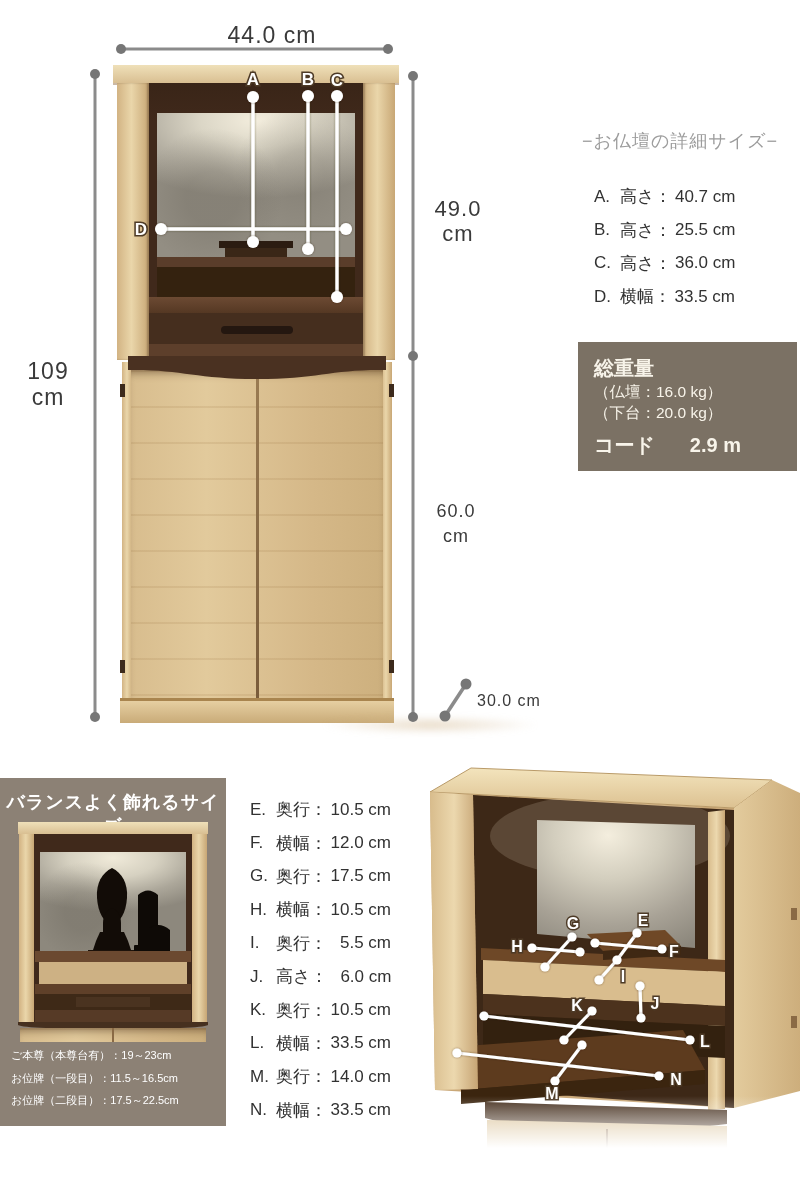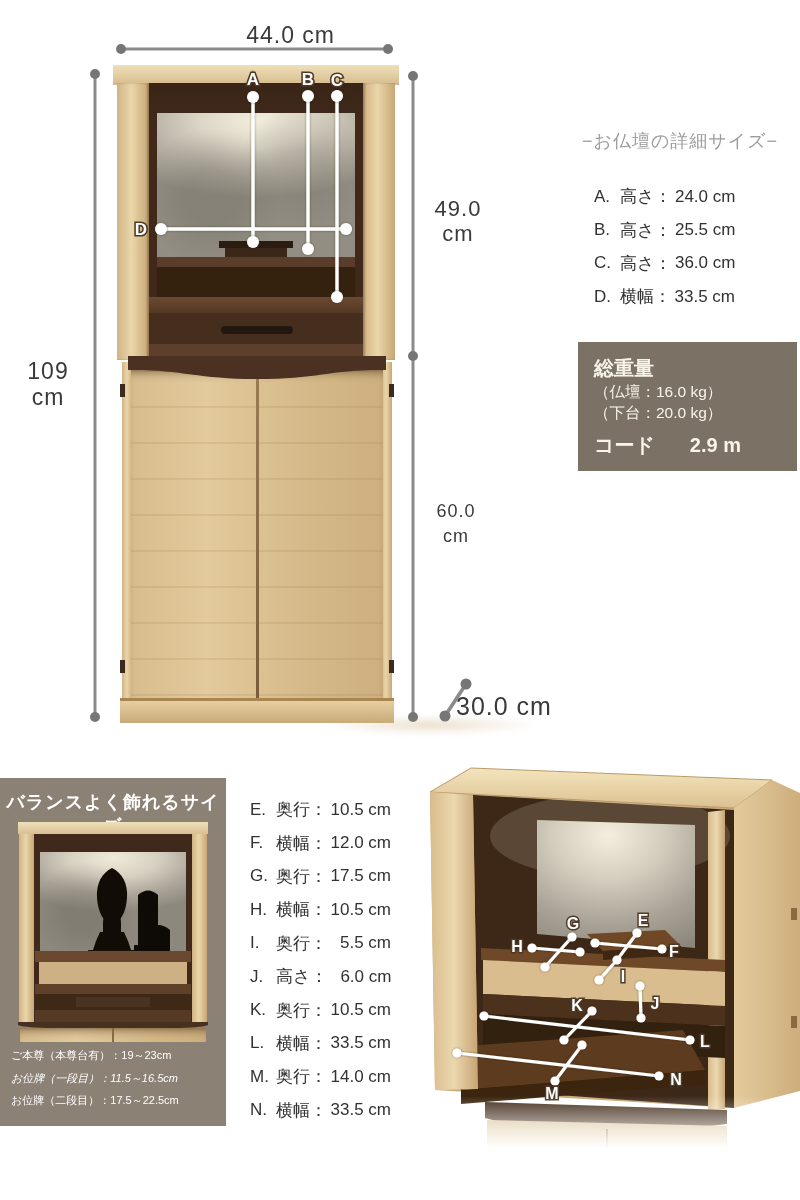--- a/index.html
+++ b/index.html
@@ -130,7 +130,7 @@
     <text class="flab" x="141" y="235" text-anchor="middle">D</text>
   </svg>
 
-  <div class="dimlab" style="left:175px;top:22px;width:160px;font-size:23px;text-align:right;">44.0 cm</div>
+  <div class="dimlab" style="left:192px;top:22px;width:160px;font-size:23px;text-align:center;">44.0 cm</div>
   <div class="dimlab" style="left:12px;top:358px;width:72px;font-size:23px;line-height:26px;">
     <span>109</span>
     <span>cm</span>

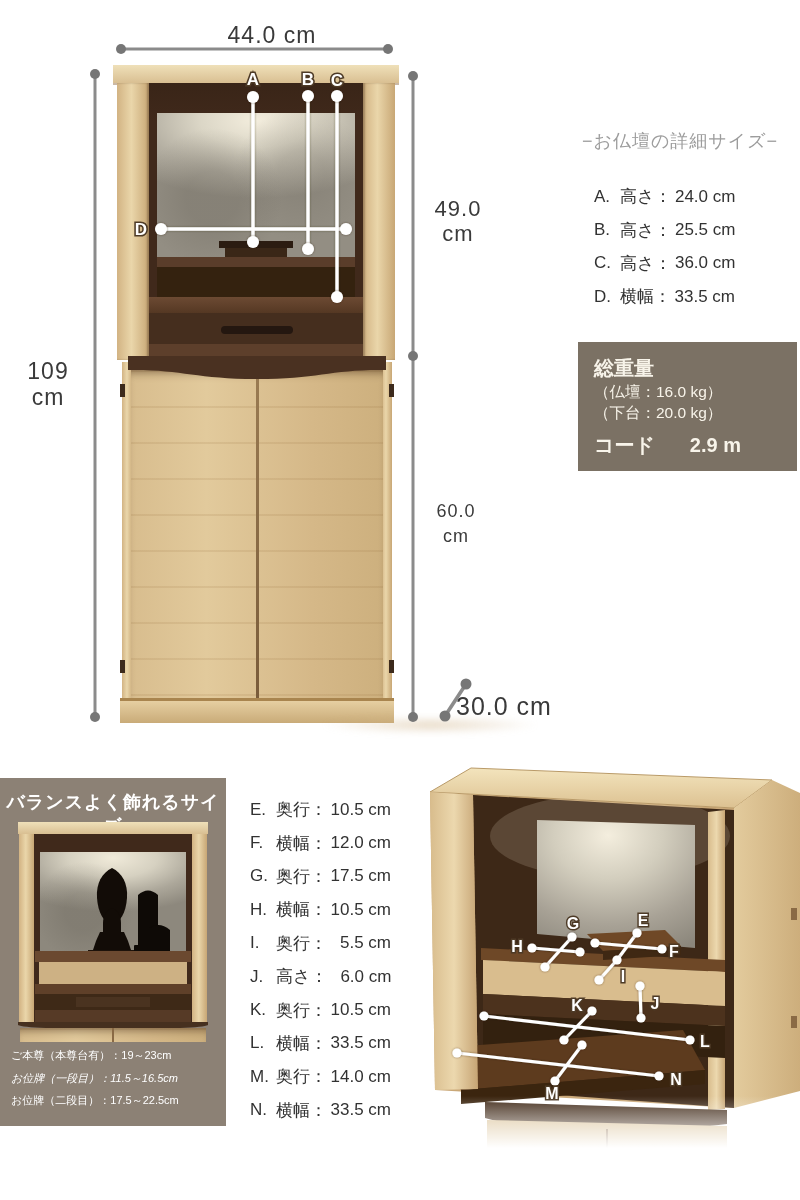--- a/index.html
+++ b/index.html
@@ -151,7 +151,7 @@
     <div class="mrow">
       <span class="mkey">A.</span>
       <span class="mname">高さ：</span>
-      <span class="mval">24.0 cm</span>
+      <span class="mval">40.7 cm</span>
     </div>
     <div class="mrow">
       <span class="mkey">B.</span>

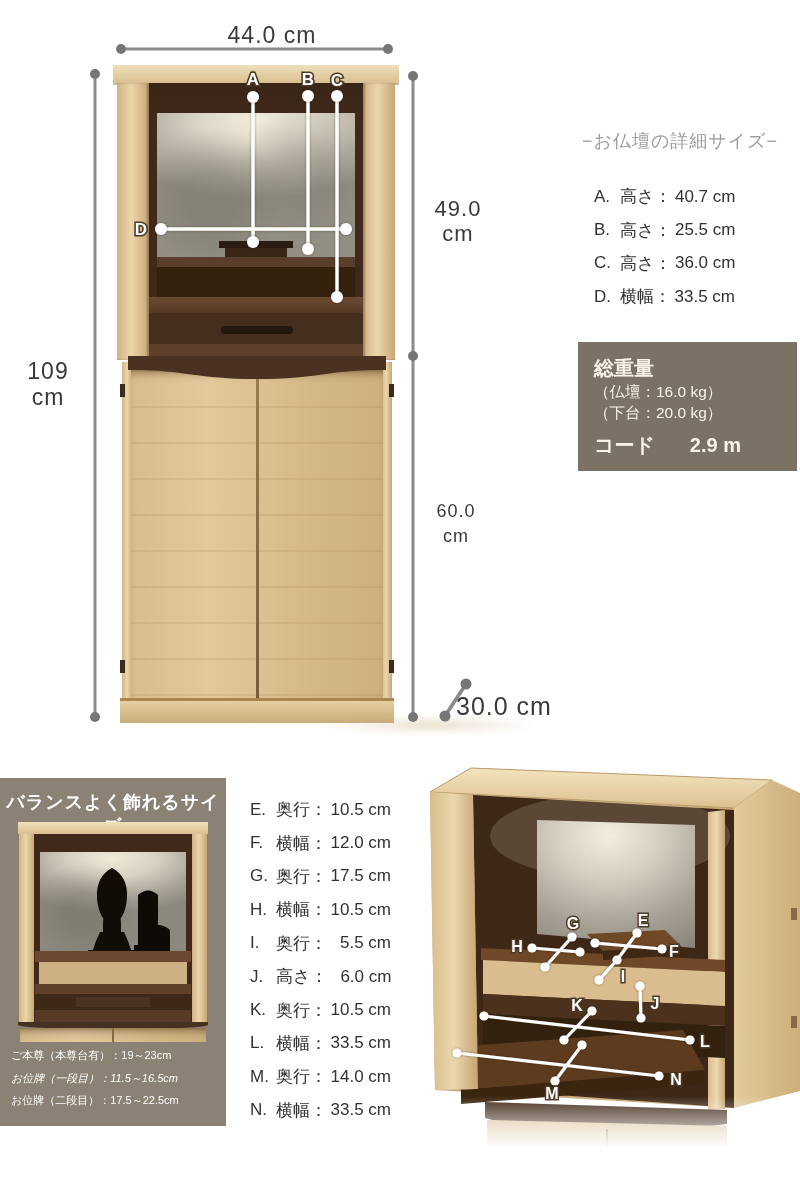--- a/index.html
+++ b/index.html
@@ -143,7 +143,7 @@
     <span>60.0</span>
     <span>cm</span>
   </div>
-  <div class="dimlab" style="left:456px;top:692px;font-size:25px;">30.0 cm</div>
+  <div class="dimlab" style="left:477px;top:692px;font-size:16px;">30.0 cm</div>
 
   <div class="size-sub">−お仏壇の詳細サイズ−</div>
 

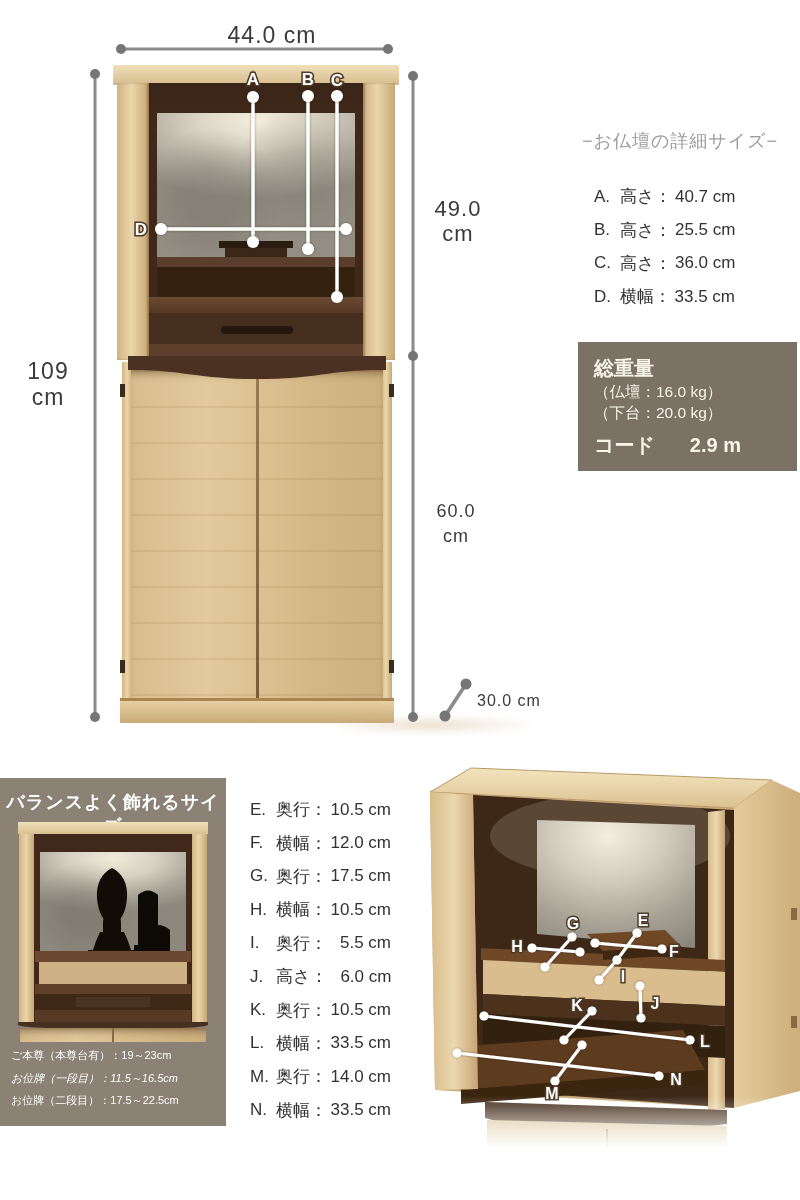--- a/index.html
+++ b/index.html
@@ -219,7 +219,7 @@
       <div class="abs" style="left:94px;top:208px;width:2px;height:14px;background:#8a6a45;"></div>
     </div>
     <div class="bp-line" style="top:270px;">ご本尊（本尊台有）：19～23cm</div>
-    <div class="bp-line" style="top:293px;font-style:italic;">お位牌（一段目）：11.5～16.5cm</div>
+    <div class="bp-line" style="top:293px;">お位牌（一段目）：11.5～16.5cm</div>
     <div class="bp-line" style="top:315px;">お位牌（二段目）：17.5～22.5cm</div>
   </div>
 

